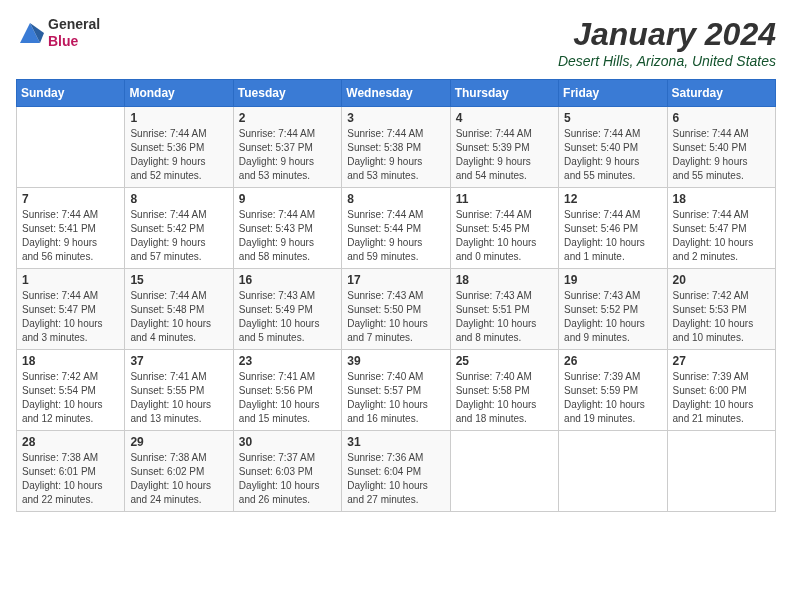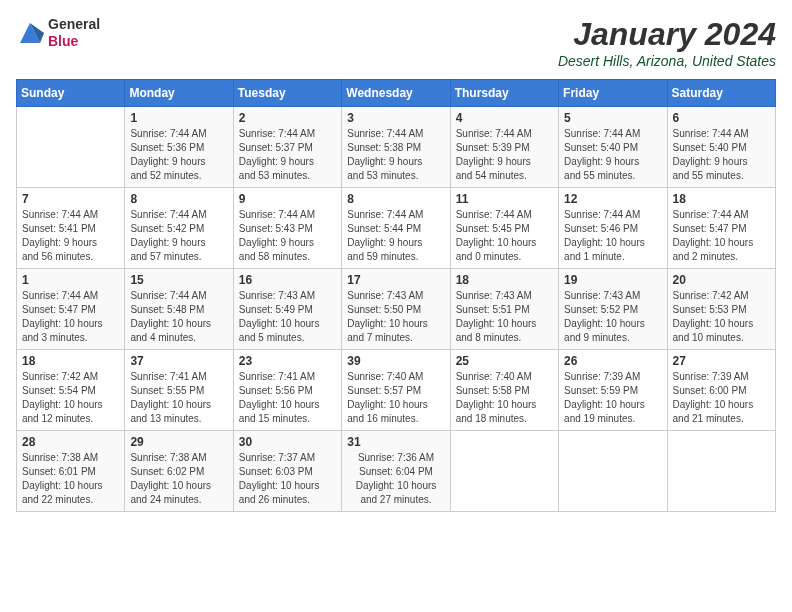--- a/index.html
+++ b/index.html
@@ -343,7 +343,7 @@
         </td>
         <td>
           <span class="day-number">31</span>
-          <div class="day-info" style="white-space: pre-line; text-align: center;">Sunrise: 7:36 AM
+          <div class="day-info" style="white-space: pre-line;">Sunrise: 7:36 AM
 Sunset: 6:04 PM
 Daylight: 10 hours
 and 27 minutes.</div>

